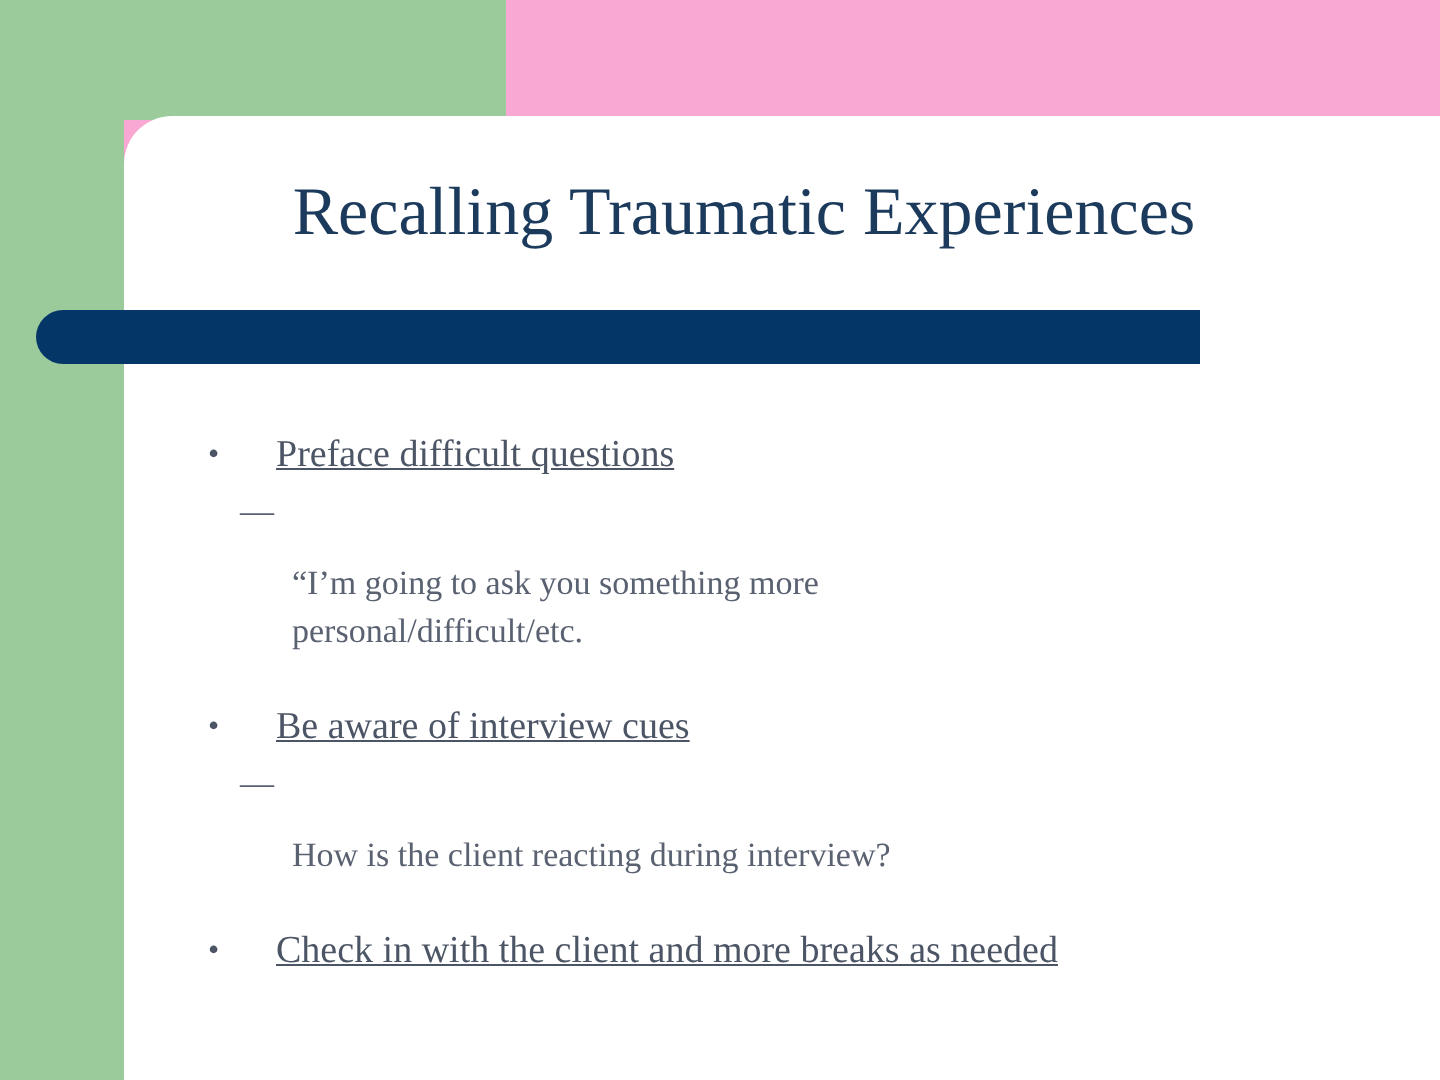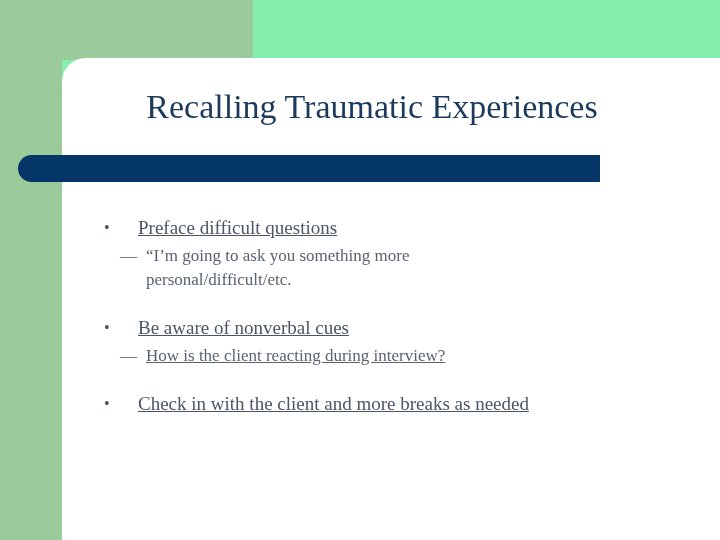--- a/index.html
+++ b/index.html
@@ -12,7 +12,7 @@
     width: 720px;
     height: 540px;
     overflow: hidden;
-    background: #86efac;
+    background: #f9a8d4;
     font-family: "Liberation Serif", "DejaVu Serif", serif;
   }
   

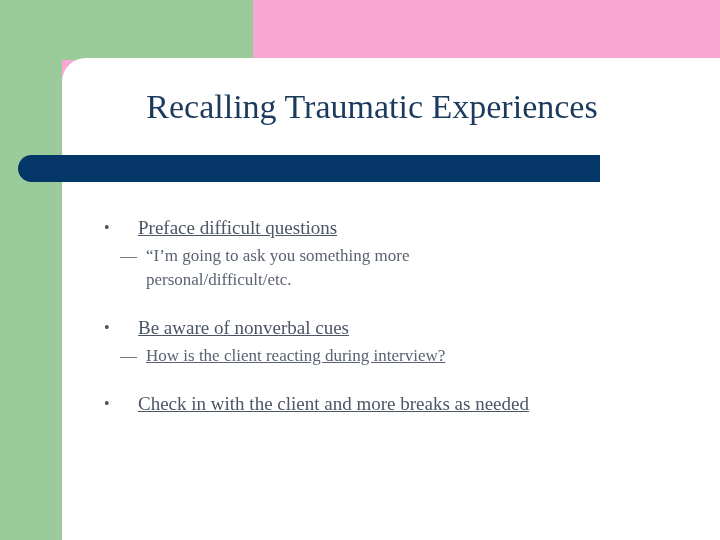--- a/index.html
+++ b/index.html
@@ -119,6 +119,7 @@
   .sub-text {
     flex: 1 1 auto;
     max-width: 380px;
+    margin-top: 36px;
   }
   .sub-text.wide {
     max-width: 470px;

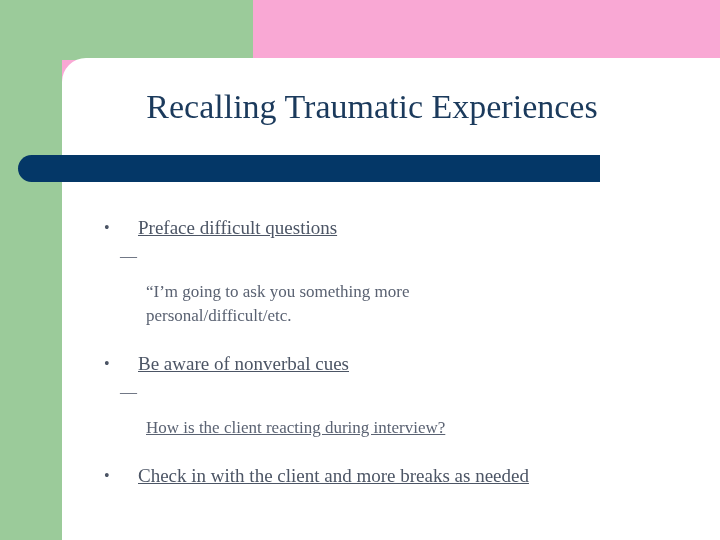--- a/index.html
+++ b/index.html
@@ -155,7 +155,7 @@
     <div class="group">
       <div class="bullet-row">
         <span class="bullet-marker">•</span>
-        <span class="bullet-text">Be aware of nonverbal cues</span>
+        <span class="bullet-text">Be aware of interview cues</span>
       </div>
       <div class="sub-row">
         <span class="sub-marker">—</span>

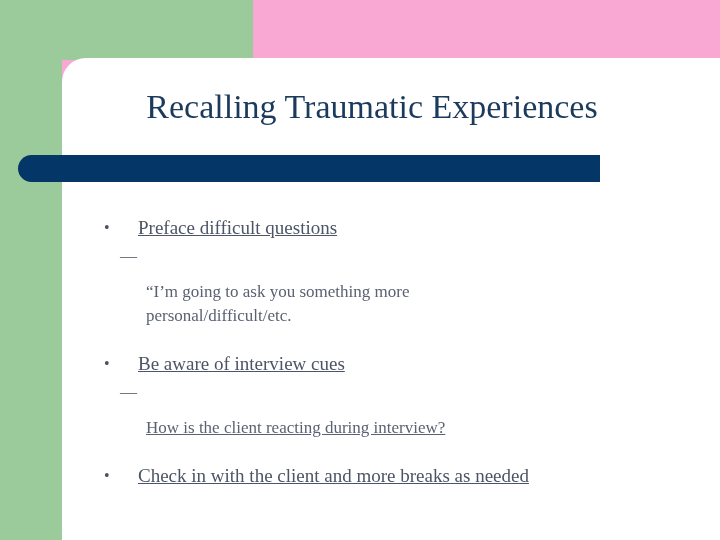--- a/index.html
+++ b/index.html
@@ -123,7 +123,6 @@
   }
   .sub-text.wide {
     max-width: 470px;
-    text-decoration: underline;
   }
 </style>
 </head>

